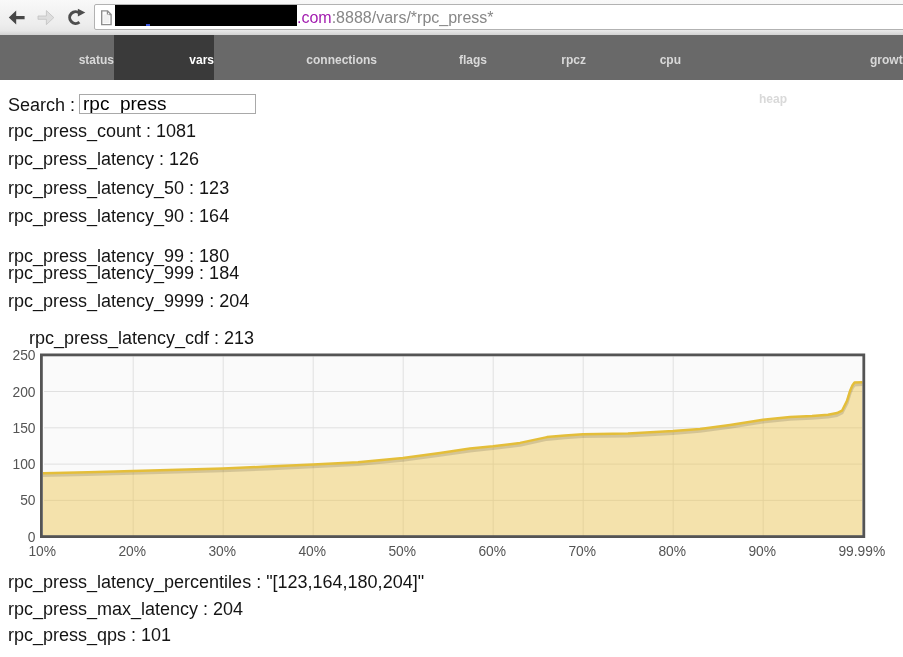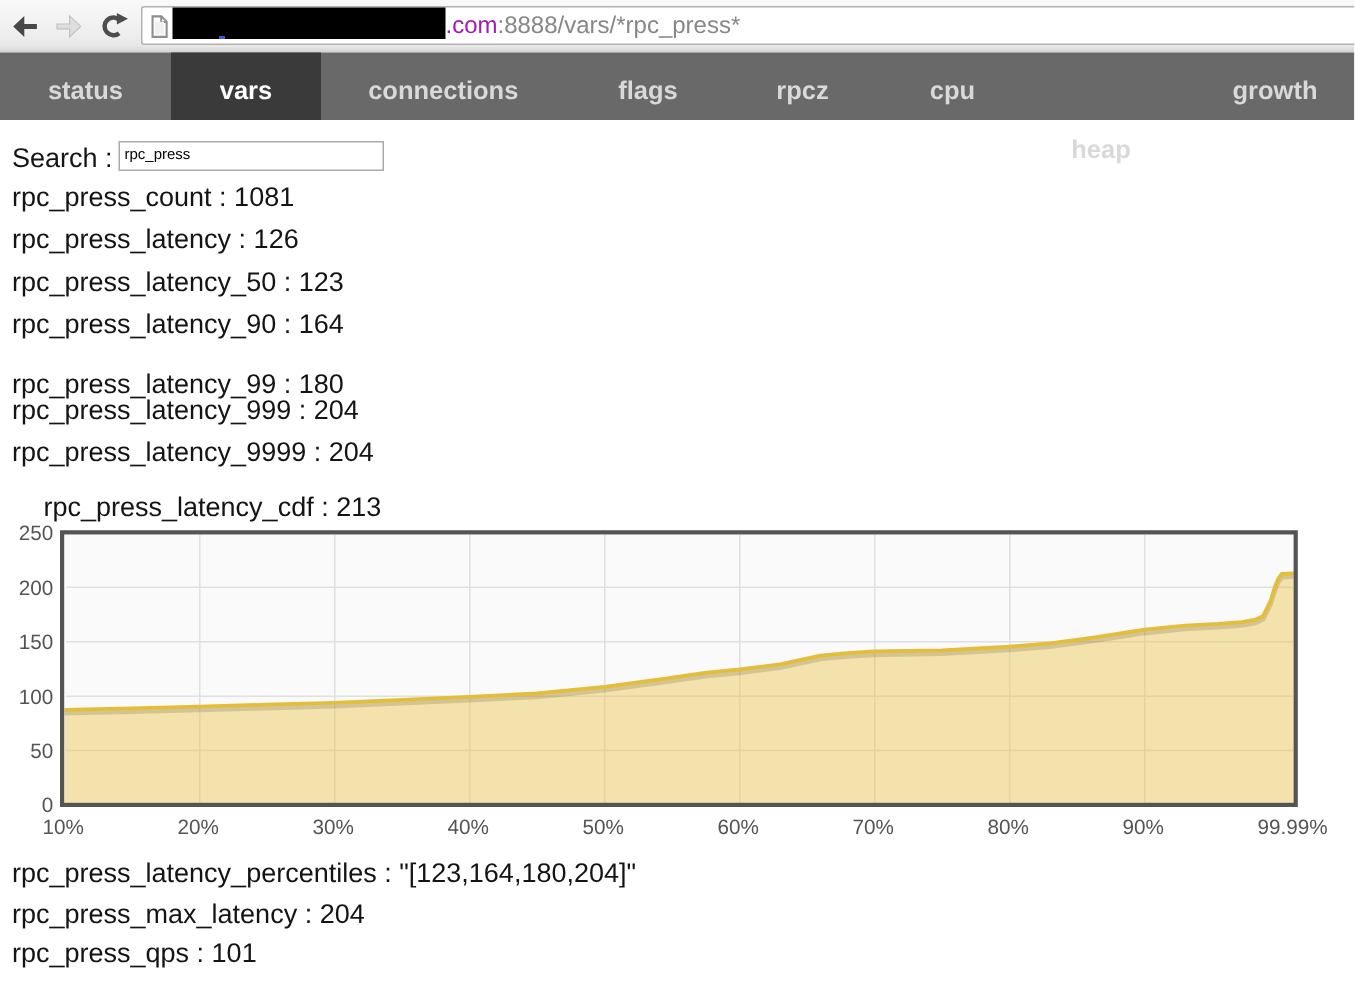--- a/index.html
+++ b/index.html
@@ -12,7 +12,7 @@
 #urltext b{color:#a21caf;font-weight:normal;}
 
 #navbar{position:absolute;left:0;top:35px;width:903px;height:45px;background:#696969;}
-.tab{position:absolute;top:0;height:45px;line-height:51px;text-align:center;font-weight:bold;font-size:17px;color:#d9d9d9;}
+.tab{position:absolute;top:0;height:45px;line-height:51px;text-align:right;font-weight:bold;font-size:12px;color:#d9d9d9;}
 #tab-vars{background:#3a3a3a;color:#fff;}
 
 .line{position:absolute;left:8px;font-size:18px;color:#141414;white-space:pre;}

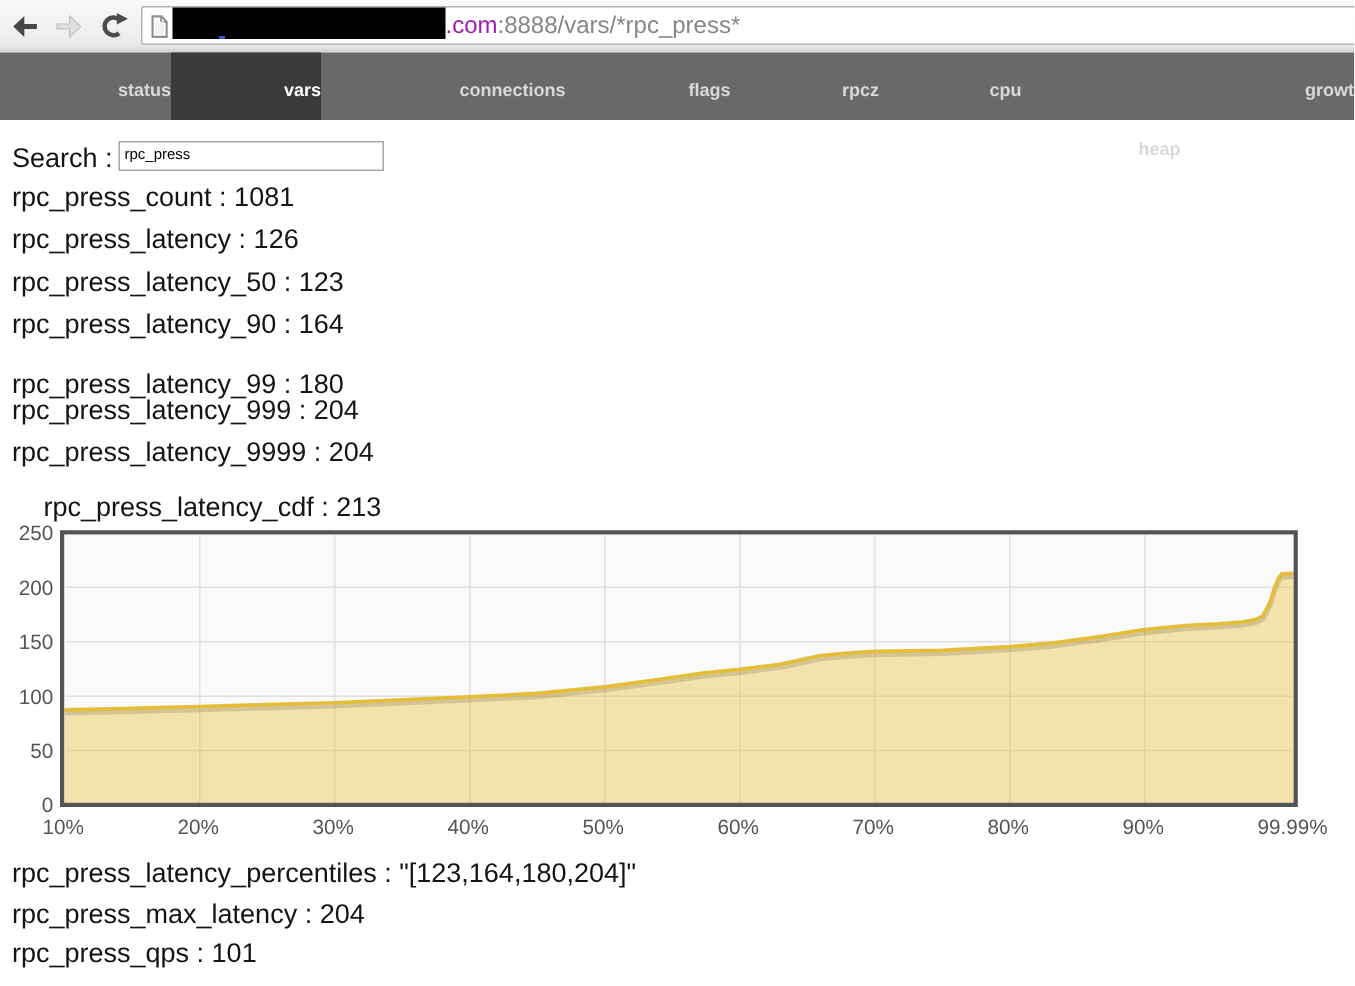--- a/index.html
+++ b/index.html
@@ -16,7 +16,7 @@
 #tab-vars{background:#3a3a3a;color:#fff;}
 
 .line{position:absolute;left:8px;font-size:18px;color:#141414;white-space:pre;}
-#search-input{position:absolute;left:79px;top:94px;width:172px;height:18px;border:1px solid #a9a9a9;background:#fff;font-size:10px;color:#000;padding:0 0 0 3px;line-height:18px;}
+#search-input{position:absolute;left:79px;top:94px;width:172px;height:18px;border:1px solid #a9a9a9;background:#fff;font-size:19px;color:#000;padding:0 0 0 3px;line-height:18px;}
 </style>
 </head>
 <body>

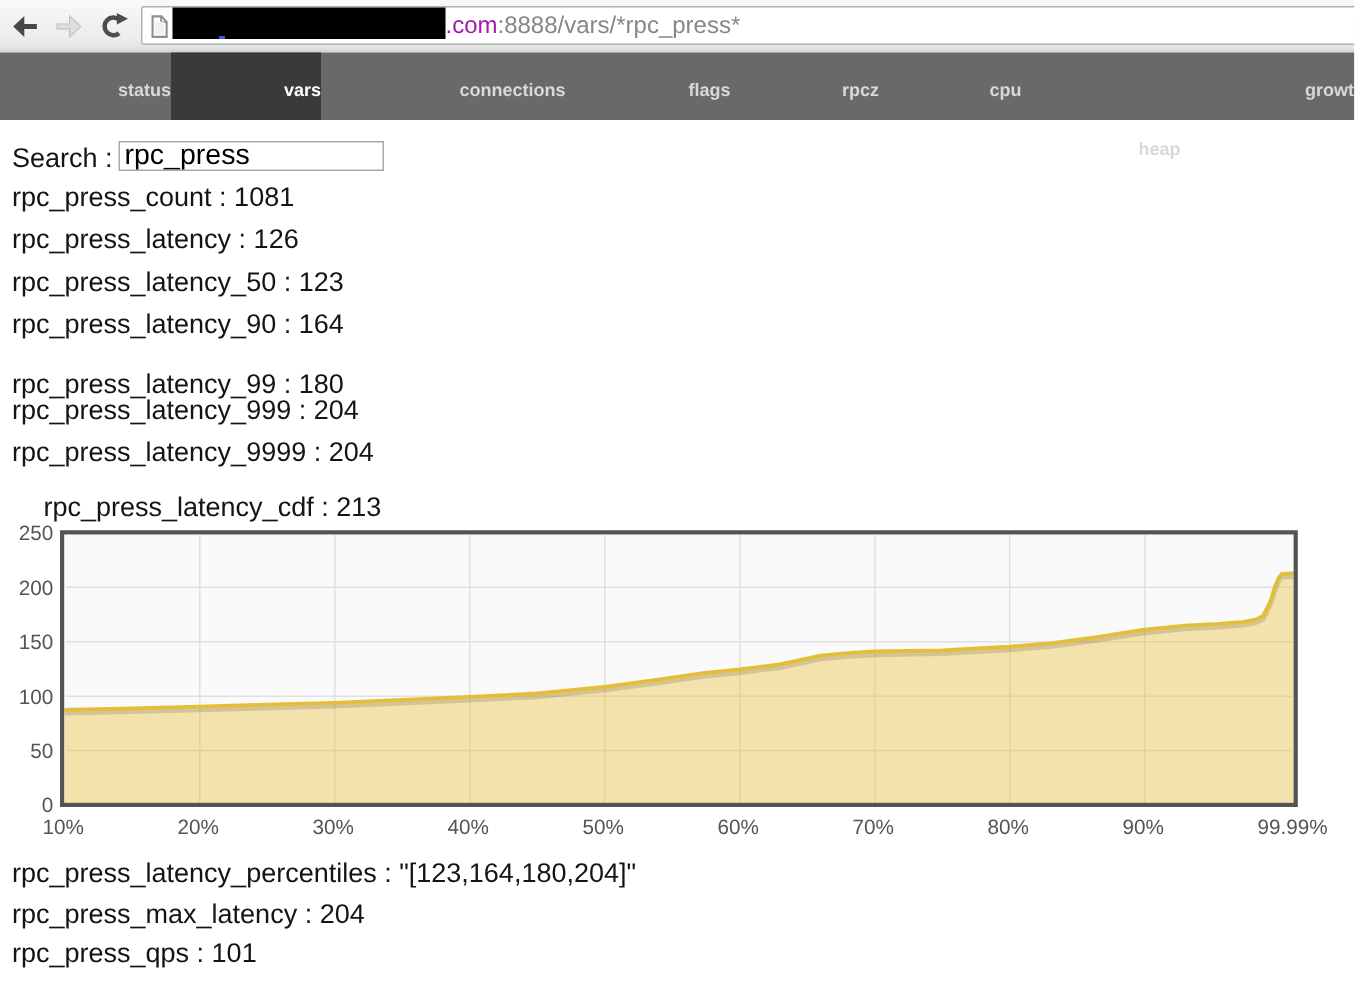--- a/index.html
+++ b/index.html
@@ -55,7 +55,7 @@
   <div class="line" style="top:177.6px;">rpc_press_latency_50 : 123</div>
   <div class="line" style="top:206.1px;">rpc_press_latency_90 : 164</div>
   <div class="line" style="top:234.1px;margin-top:12px;">rpc_press_latency_99 : 180</div>
-  <div class="line" style="top:262.6px;">rpc_press_latency_999 : 204</div>
+  <div class="line" style="top:262.6px;">rpc_press_latency_999 : 184</div>
   <div class="line" style="top:291.1px;">rpc_press_latency_9999 : 204</div>
   <div class="line" style="top:328px;margin-left:21px;">rpc_press_latency_cdf : 213</div>
   <svg id="chart" width="903" height="230" style="position:absolute;left:0;top:343px" font-family="Liberation Sans, sans-serif">

